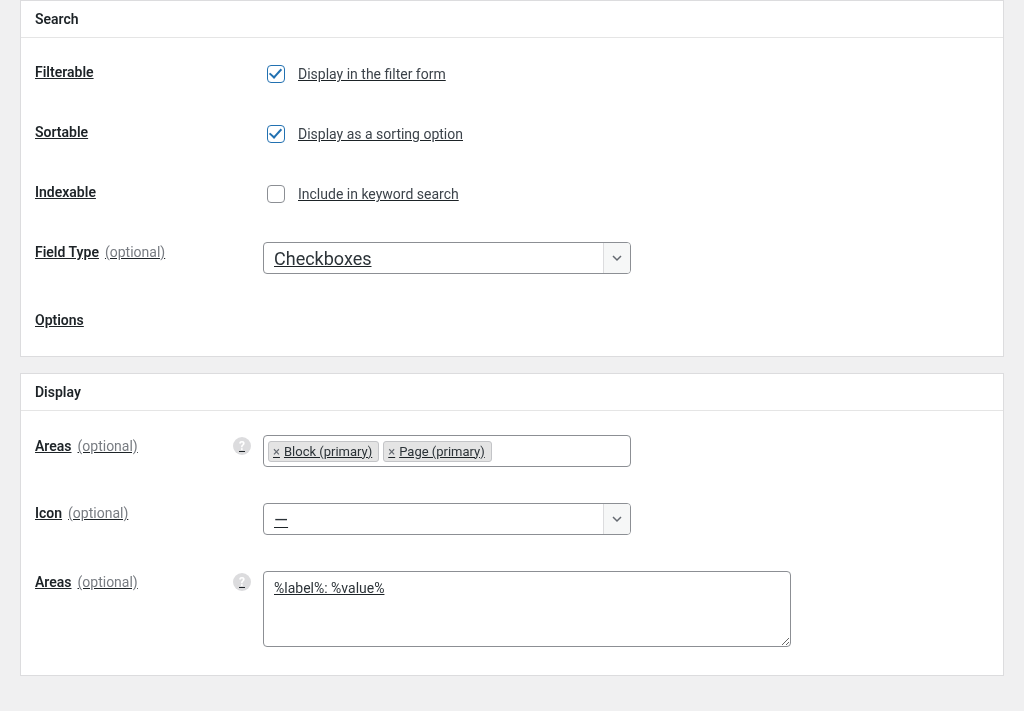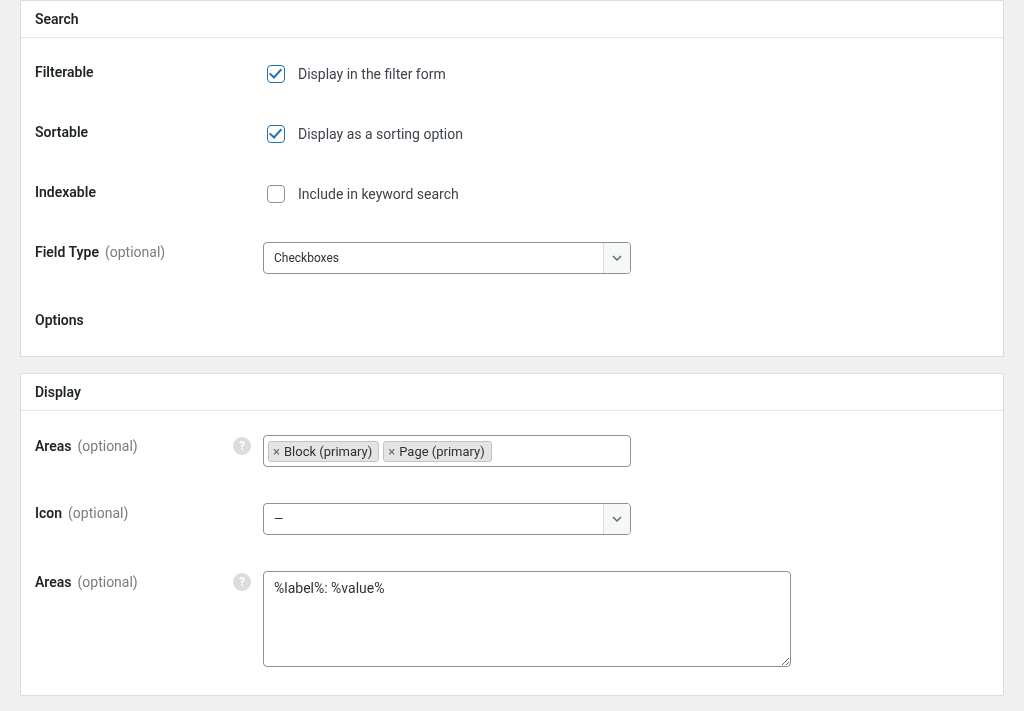--- a/index.html
+++ b/index.html
@@ -31,6 +31,7 @@
   }
   .panel-body {
     padding: 6px 12px 10px 0;
+    text-decoration: underline;
   }
   .row {
     display: flex;

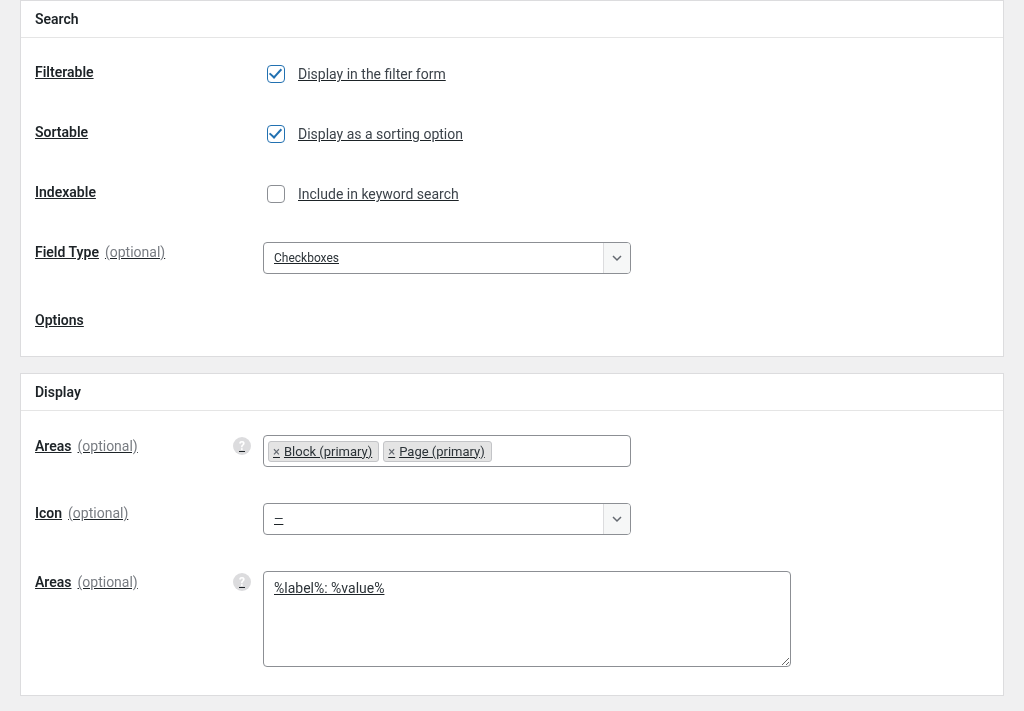--- a/index.html
+++ b/index.html
@@ -132,7 +132,7 @@
     display: flex;
     align-items: center;
     color: #2c3338;
-    font-size: 12px;
+    font-size: 18px;
   }
   .select-arrow {
     width: 26px;

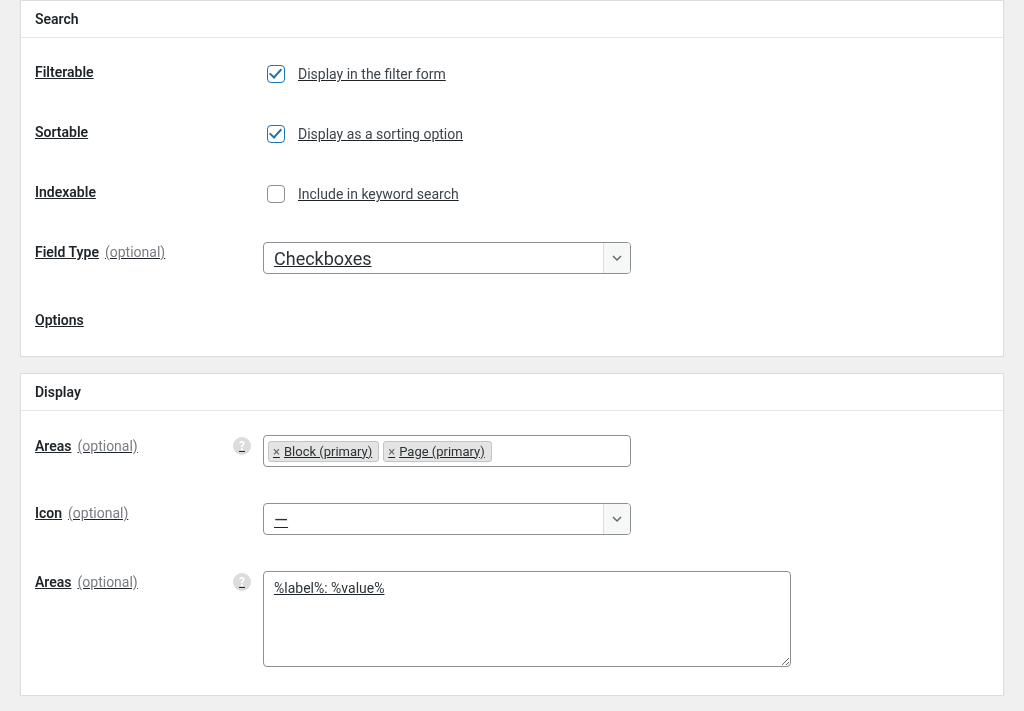--- a/index.html
+++ b/index.html
@@ -181,7 +181,7 @@
   
   .format-ta {
     width: 528px;
-    height: 96px;
+    height: 76px;
     border: 1px solid #8c8f94;
     border-radius: 4px;
     padding: 8px 10px;

